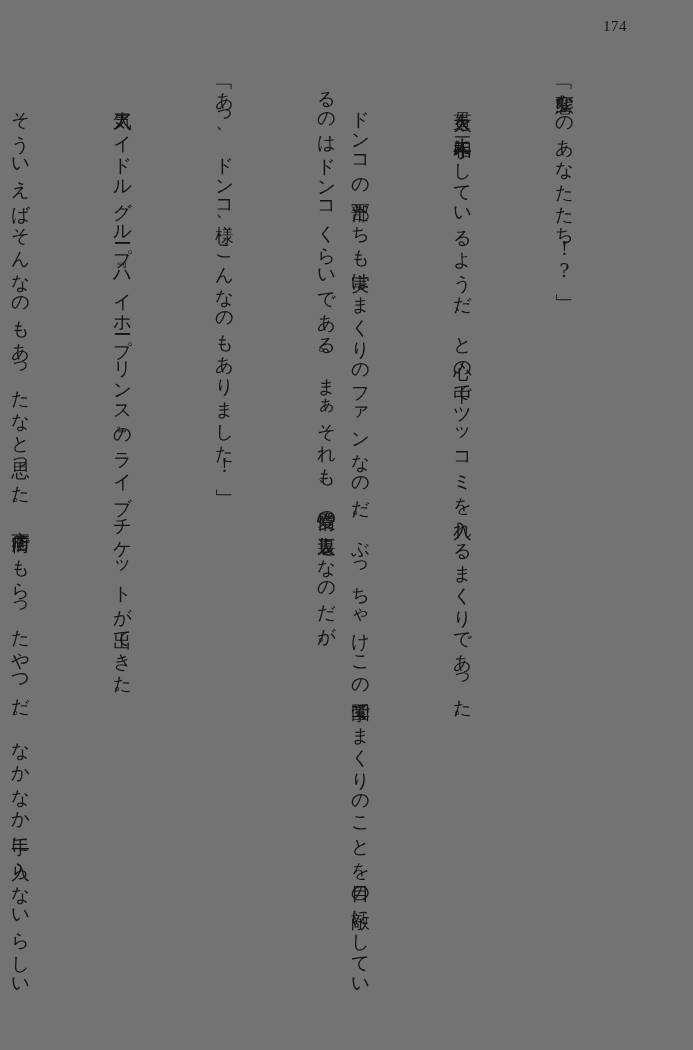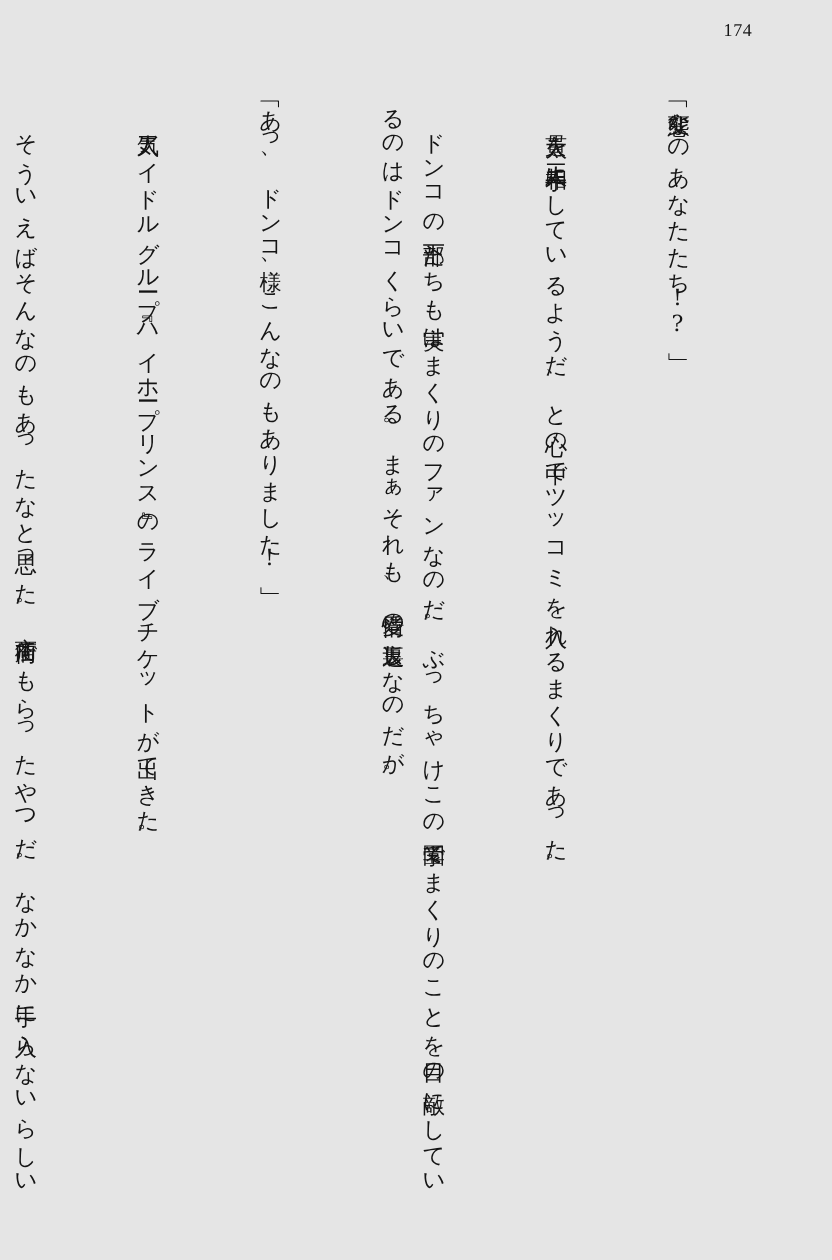--- a/index.html
+++ b/index.html
@@ -19,7 +19,7 @@
     position: relative;
     width: 693px;
     height: 1050px;
-    background: #e5e5e5;
+    background: #737373;
     box-sizing: border-box;
   }
   .page-number {

